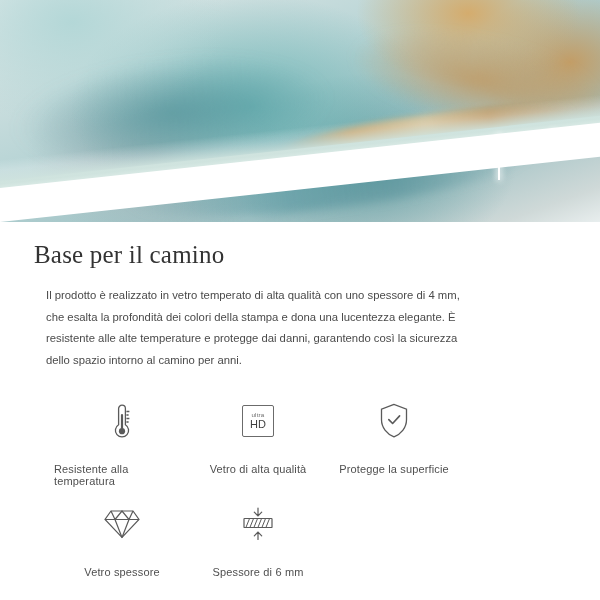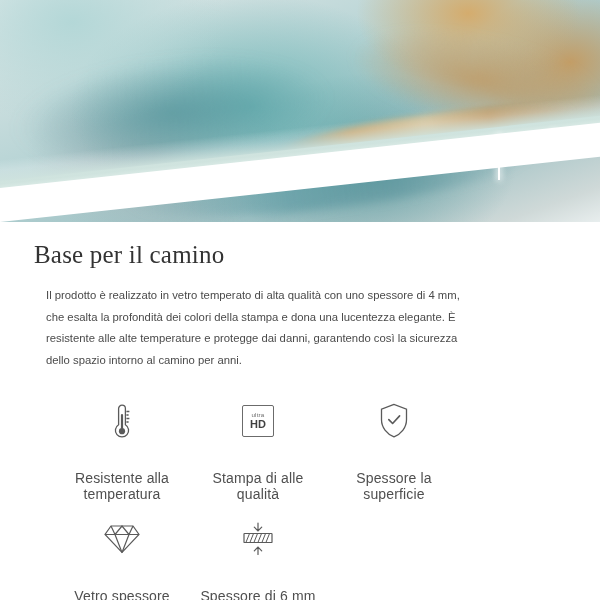--- a/index.html
+++ b/index.html
@@ -208,7 +208,7 @@
   }
   .hd-bottom {
     font-size: 11px;
-    font-weight: bold;
+    font-weight: normal;
     color: #3f3f3f;
     margin-top: 1px;
   }

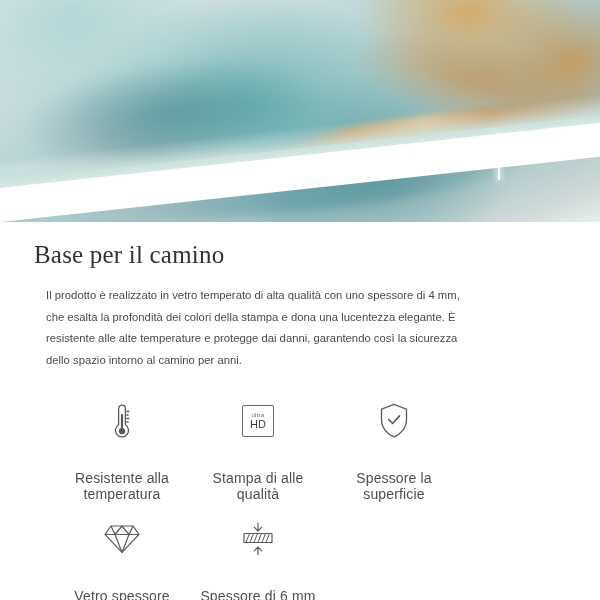--- a/index.html
+++ b/index.html
@@ -184,10 +184,10 @@
     justify-content: center;
   }
   .feature-label {
-    margin-top: 26px;
-    font-size: 14px;
+    margin-top: 19px;
+    font-size: 11px;
     color: #4f4f4f;
-    text-align: center;
+    text-align: left;
     letter-spacing: 0.15px;
   }
   svg { display: block; }

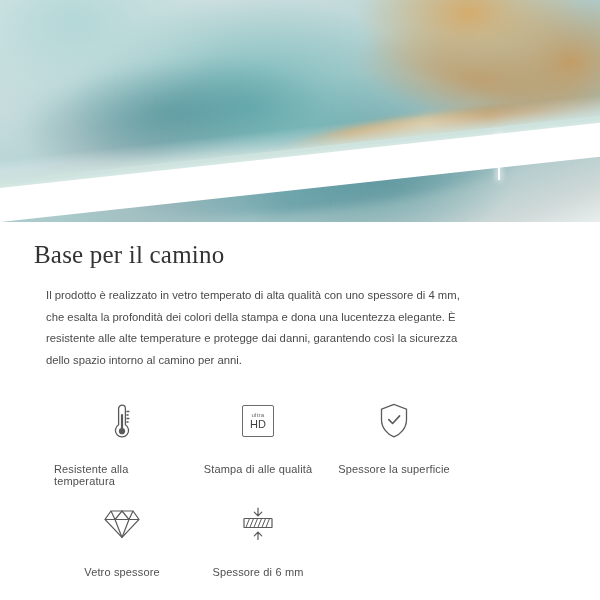--- a/index.html
+++ b/index.html
@@ -258,7 +258,7 @@
             <span class="hd-bottom">HD</span>
           </div>
         </div>
-        <div class="feature-label">Stampa di alle qualità</div>
+        <div class="feature-label">Vetro di alta qualità</div>
       </div>
 
       <div class="feature">

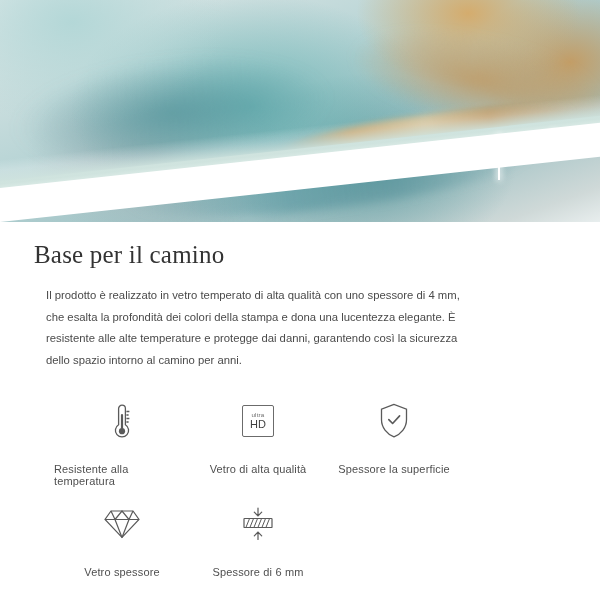--- a/index.html
+++ b/index.html
@@ -268,7 +268,7 @@
             <path d="m11.8 18.6 3.8 3.9 7-7.6" stroke-width="1.6" stroke-linecap="round" stroke-linejoin="round"></path>
           </svg>
         </div>
-        <div class="feature-label">Spessore la superficie</div>
+        <div class="feature-label">Protegge la superficie</div>
       </div>
 
       <div class="feature">

